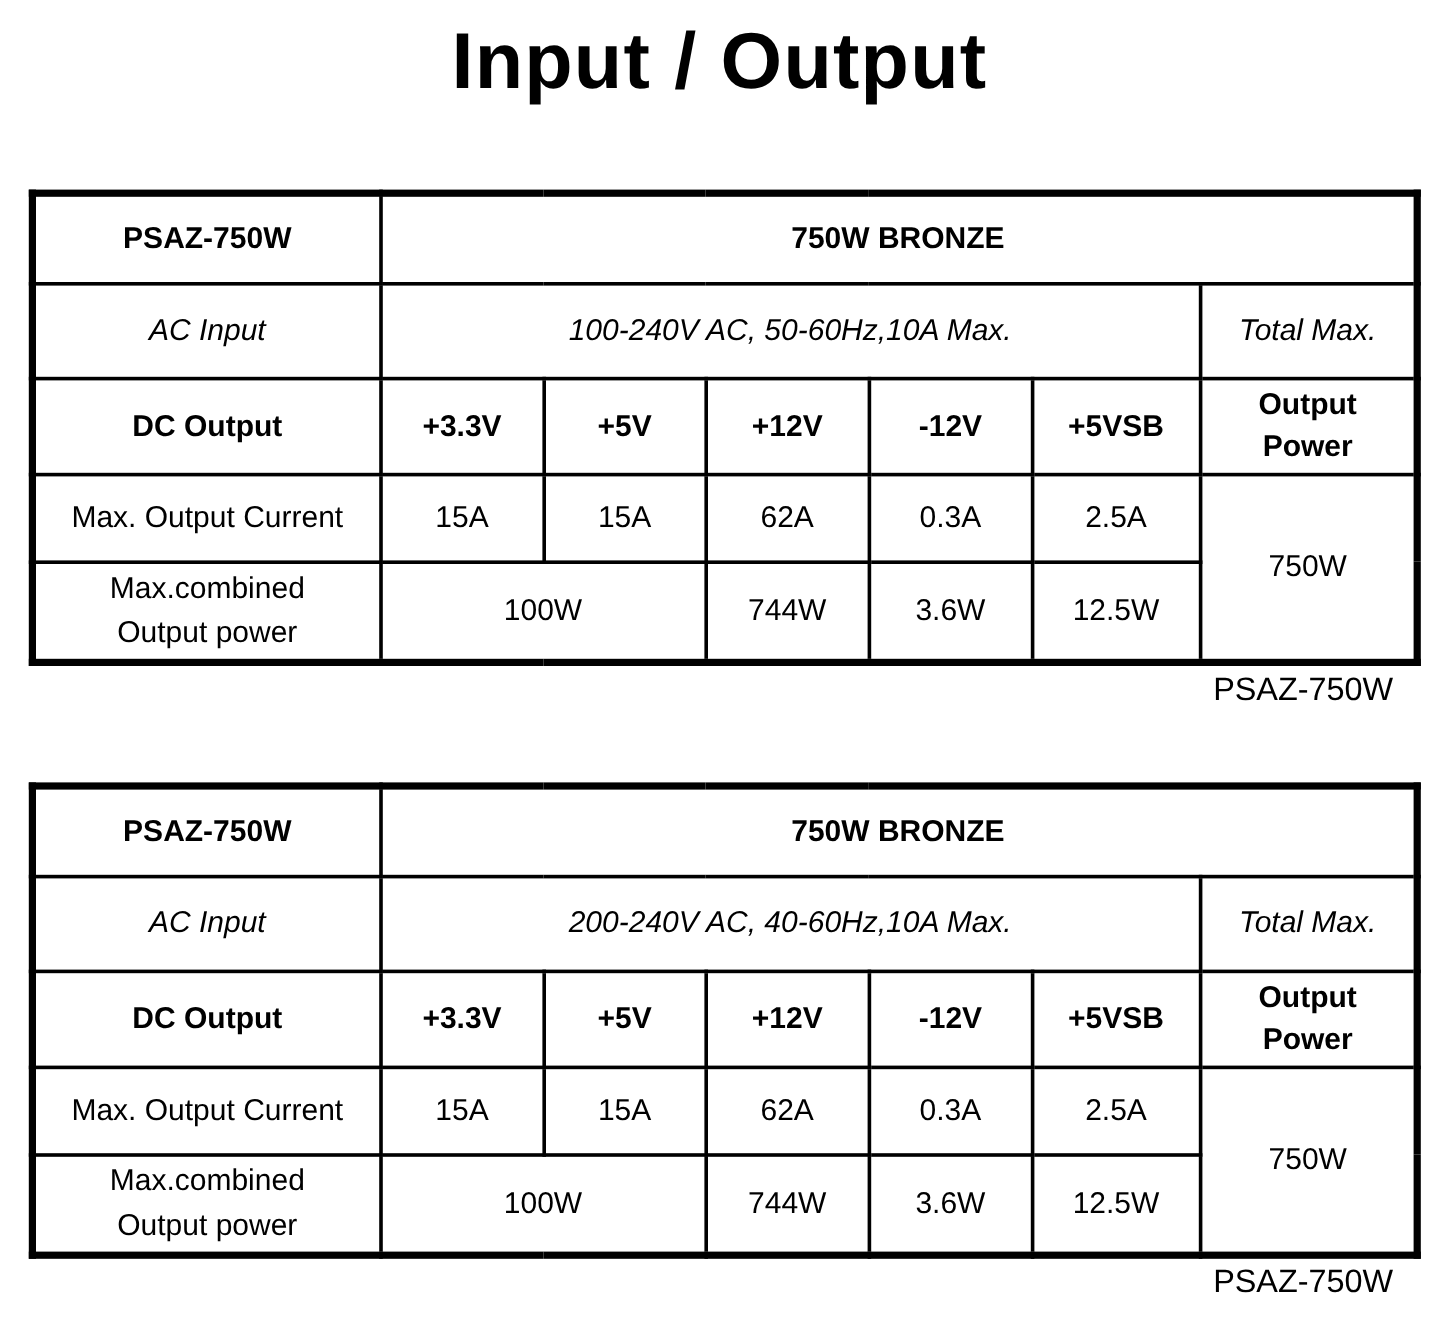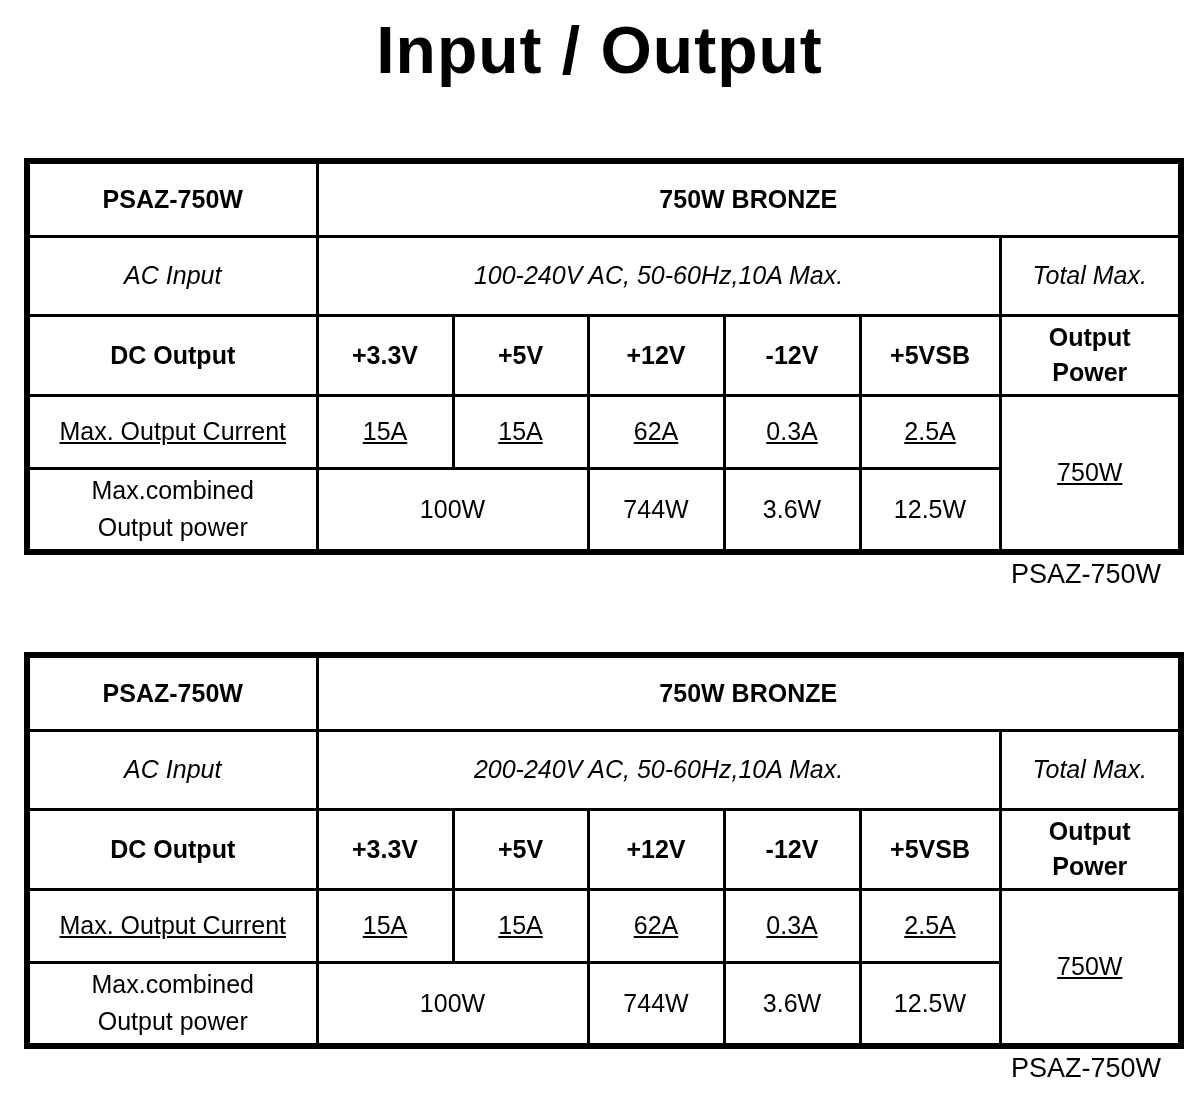--- a/index.html
+++ b/index.html
@@ -51,7 +51,7 @@
   tr.r1 { height: 75px; }
   tr.r2 { height: 79px; font-style: italic; }
   tr.r3 { height: 80px; font-weight: bold; }
-  tr.r4 { height: 73px; text-decoration: underline; }
+  tr.r4 { height: 73px; }
   tr.r5 { height: 84px; }
   .caption {
     width: 1161px;

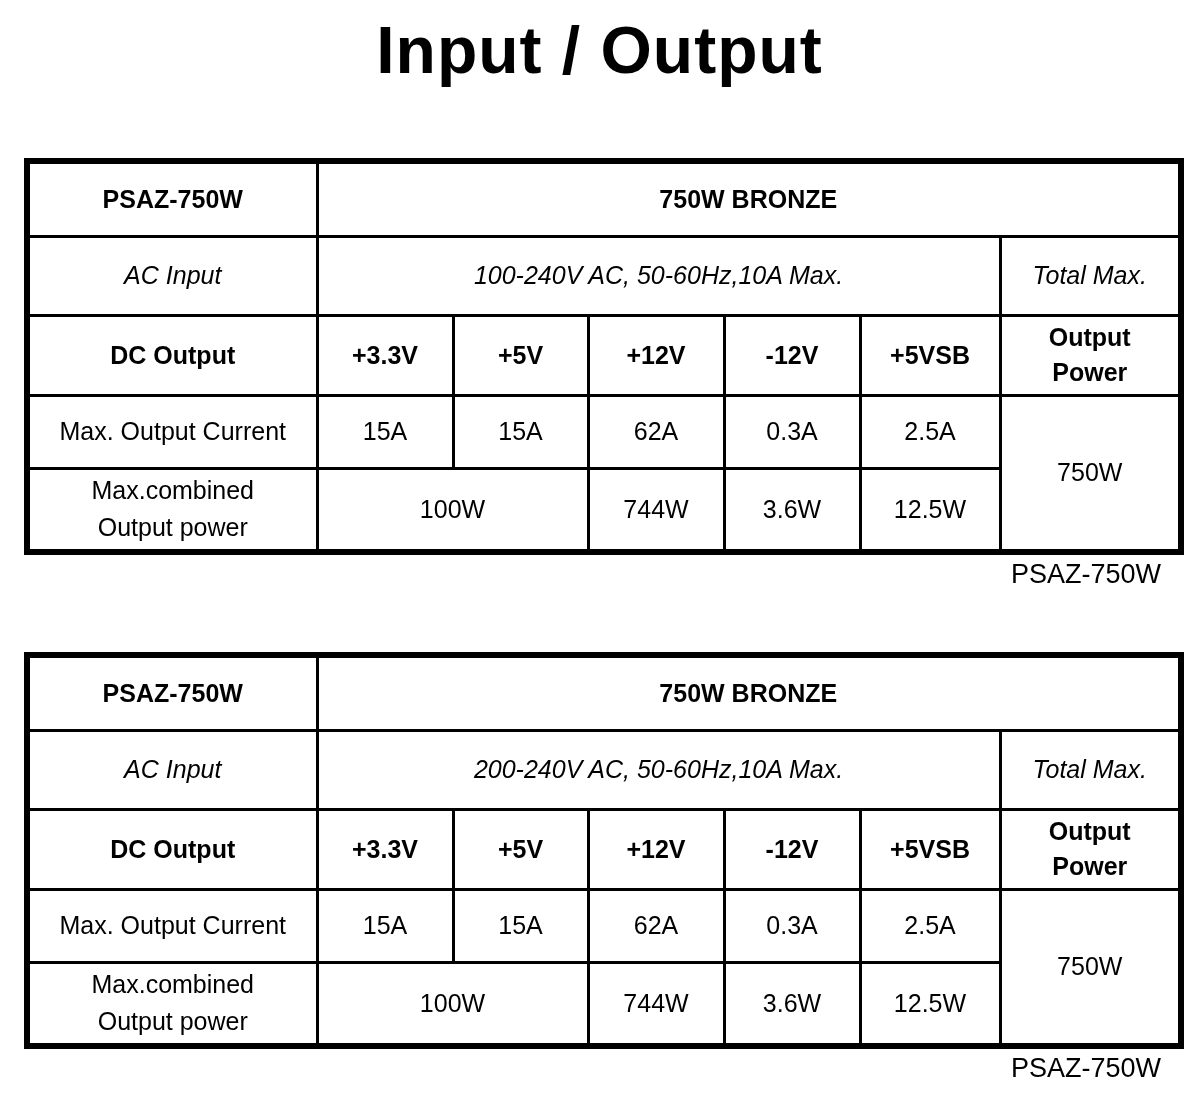--- a/index.html
+++ b/index.html
@@ -137,7 +137,7 @@
     </tr>
     <tr class="r2">
       <td class="lbl">AC Input</td>
-      <td colspan="5">200-240V AC, 50-60Hz,10A Max.</td>
+      <td colspan="5">200-240V AC, 40-60Hz,10A Max.</td>
       <td>Total Max.</td>
     </tr>
     <tr class="r3">

